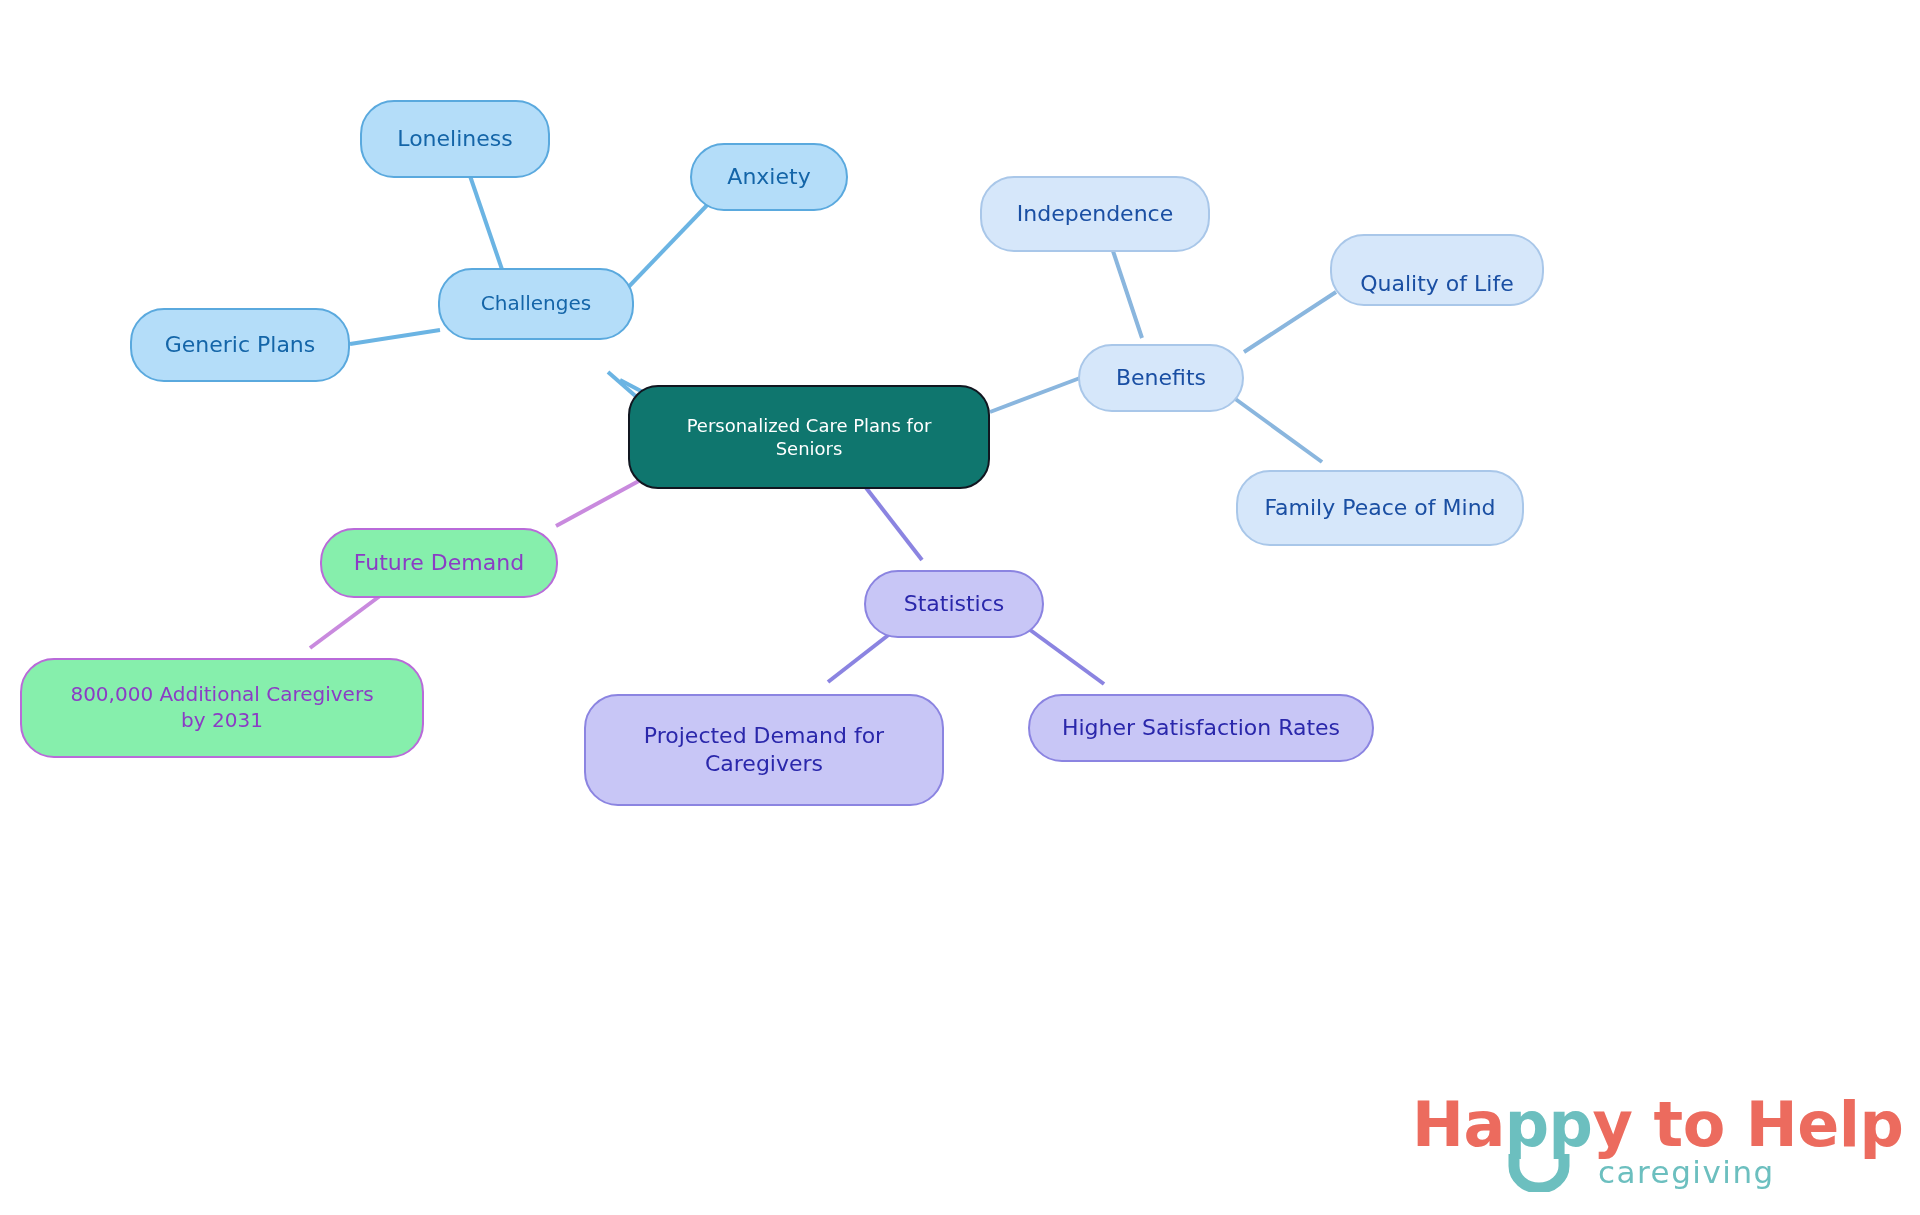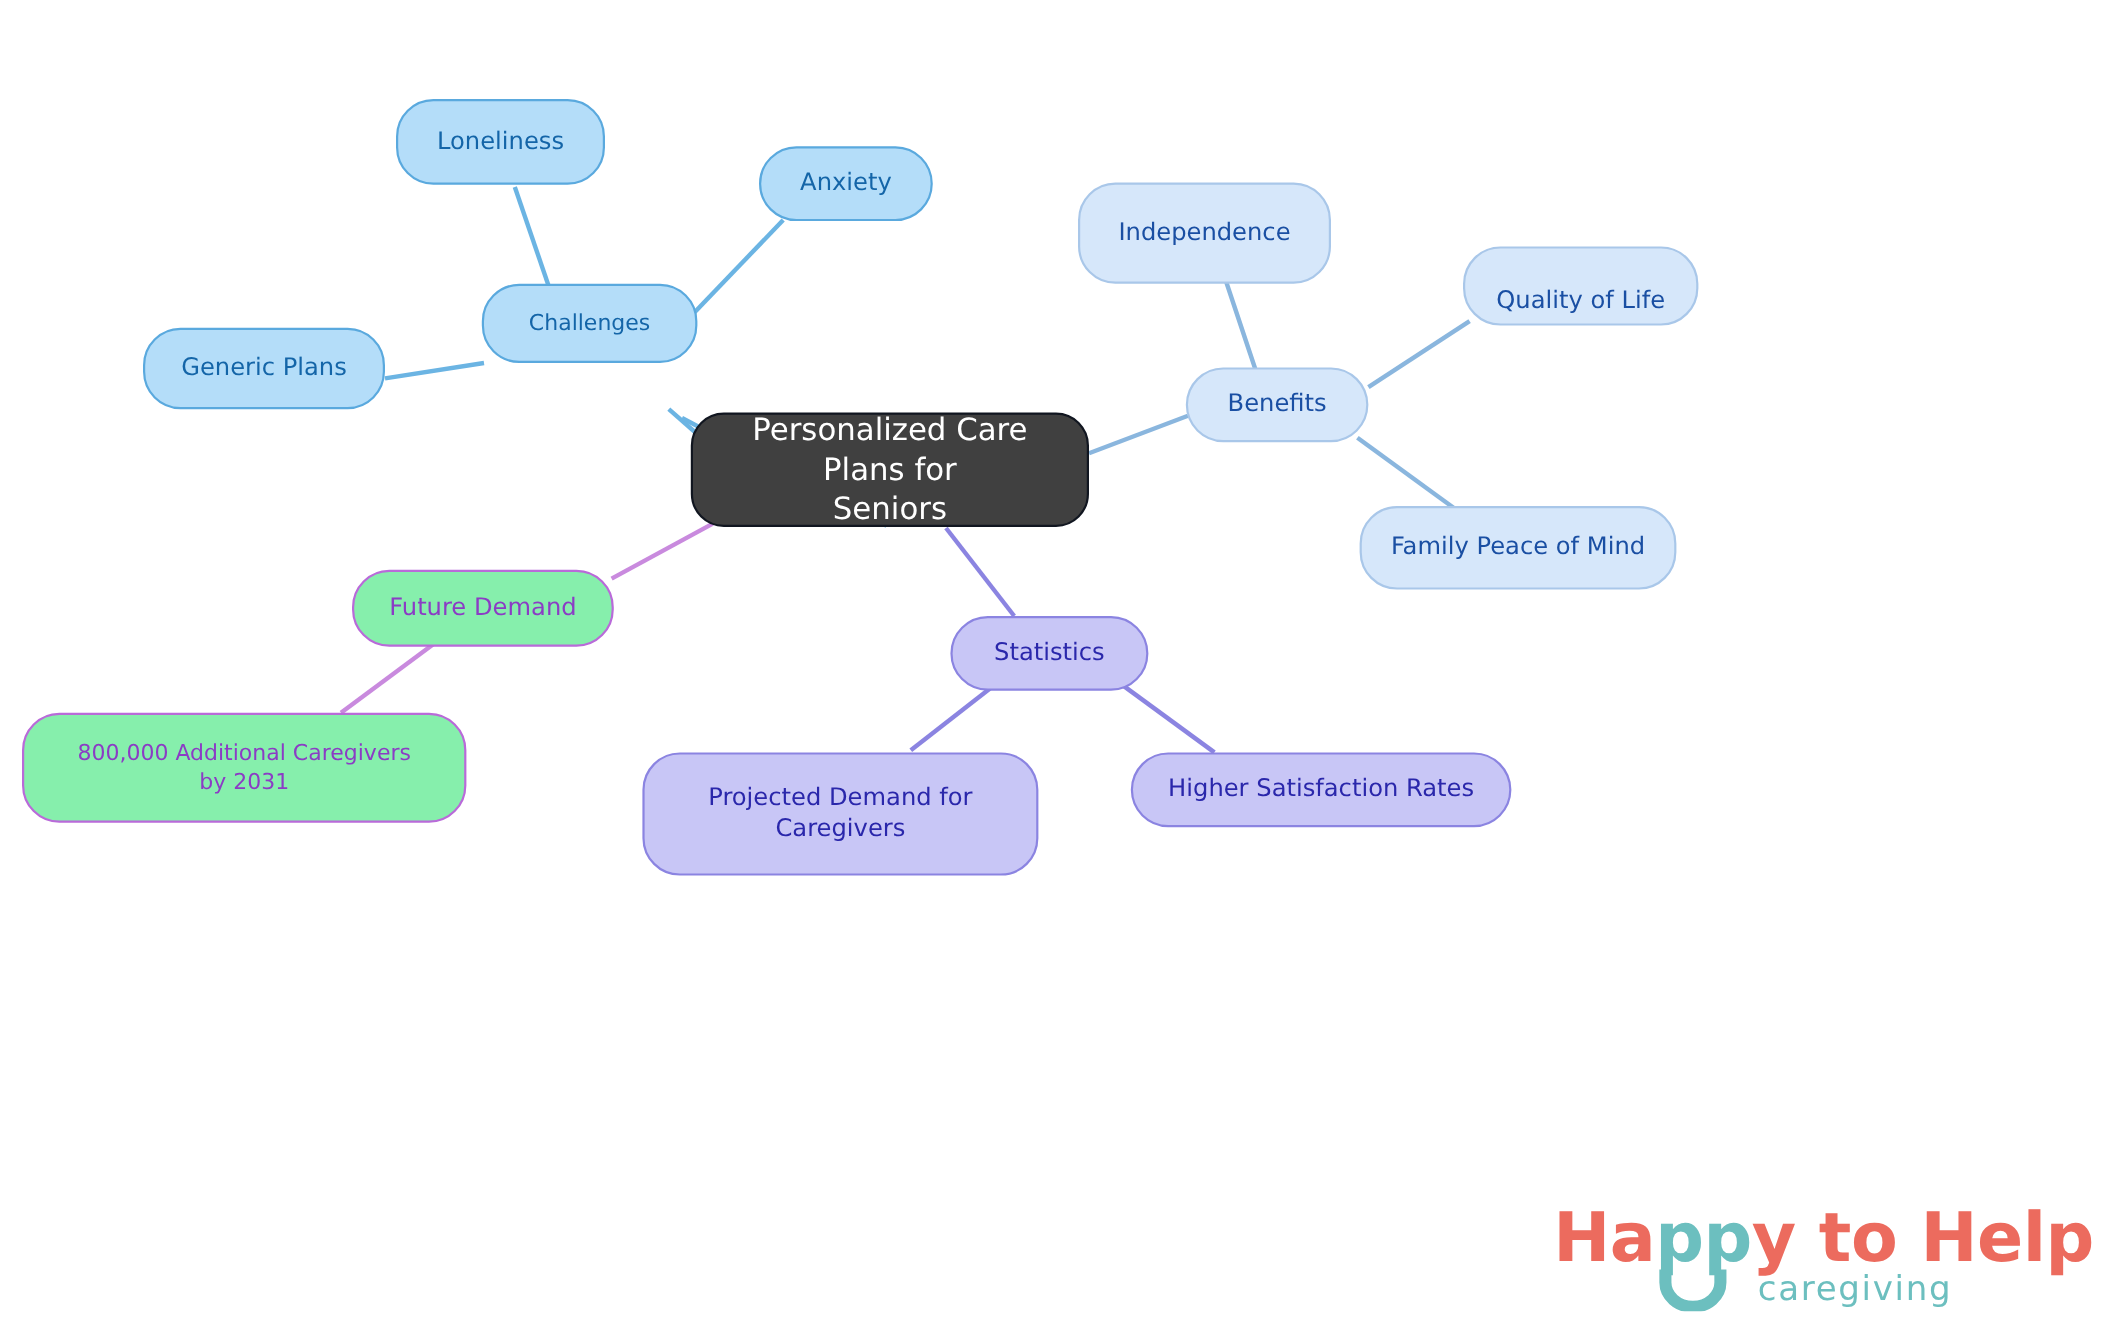--- a/index.html
+++ b/index.html
@@ -43,6 +43,7 @@
     line-height: 1.28;
     padding: 6px 14px;
     white-space: pre-line;
+    margin-top: 10px;
   }
 
   

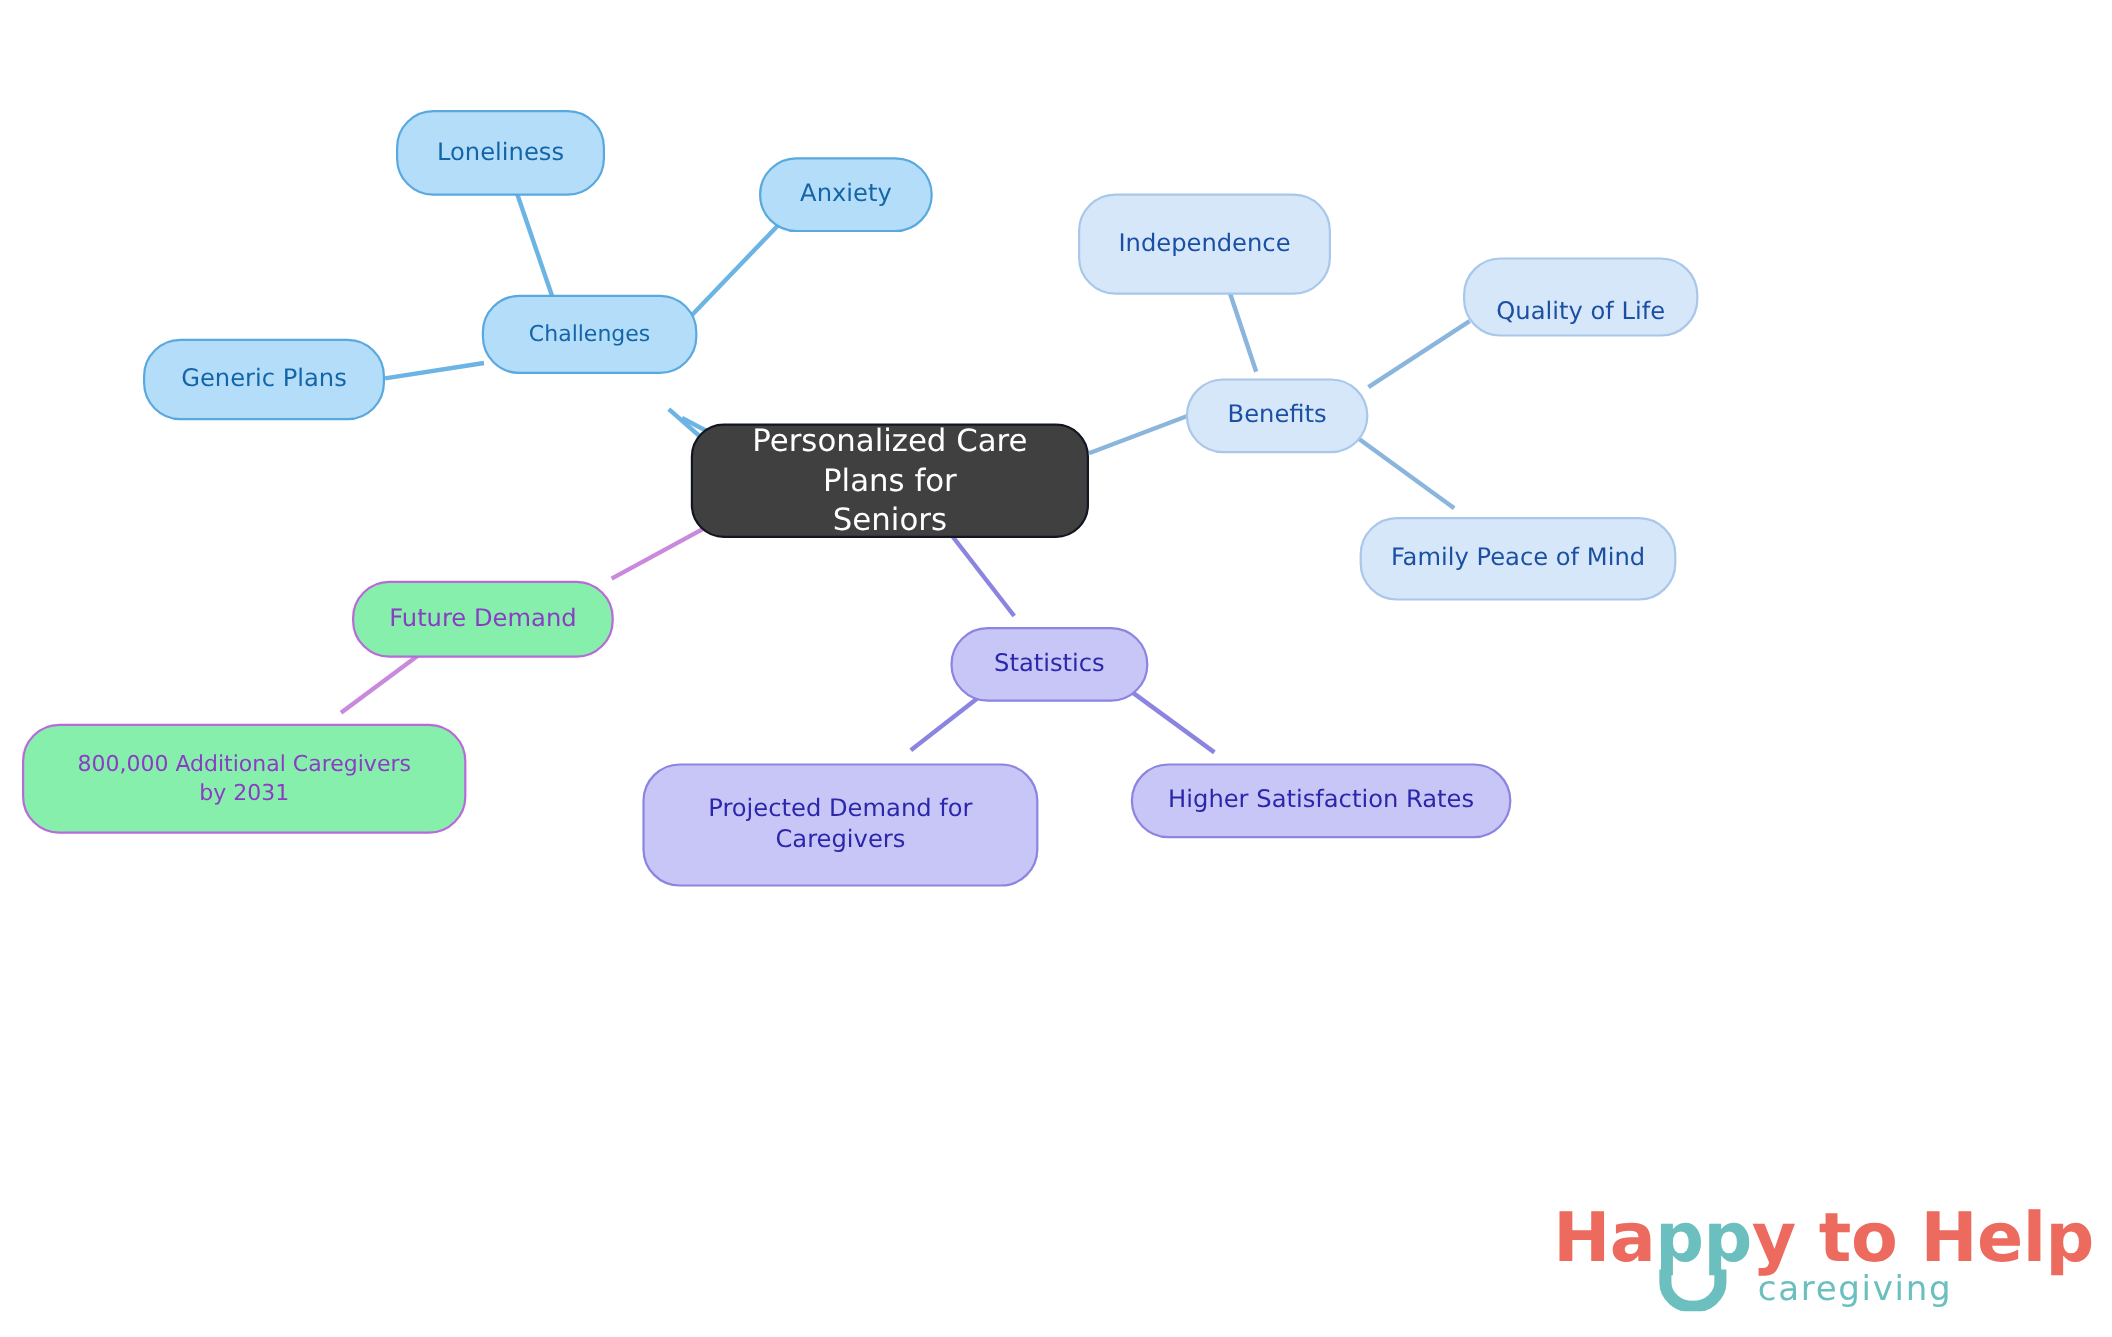--- a/index.html
+++ b/index.html
@@ -179,7 +179,7 @@
     <span class="node-label">Benefits</span>
   </div>
 
-  <div class="node node--benefits-branch" style="left:980px; top:166px; width:230px; height:92px; font-size:22px;">
+  <div class="node node--benefits-branch" style="left:980px; top:166px; width:230px; height:76px; font-size:22px;">
     <span class="node-label">Independence</span>
   </div>
 

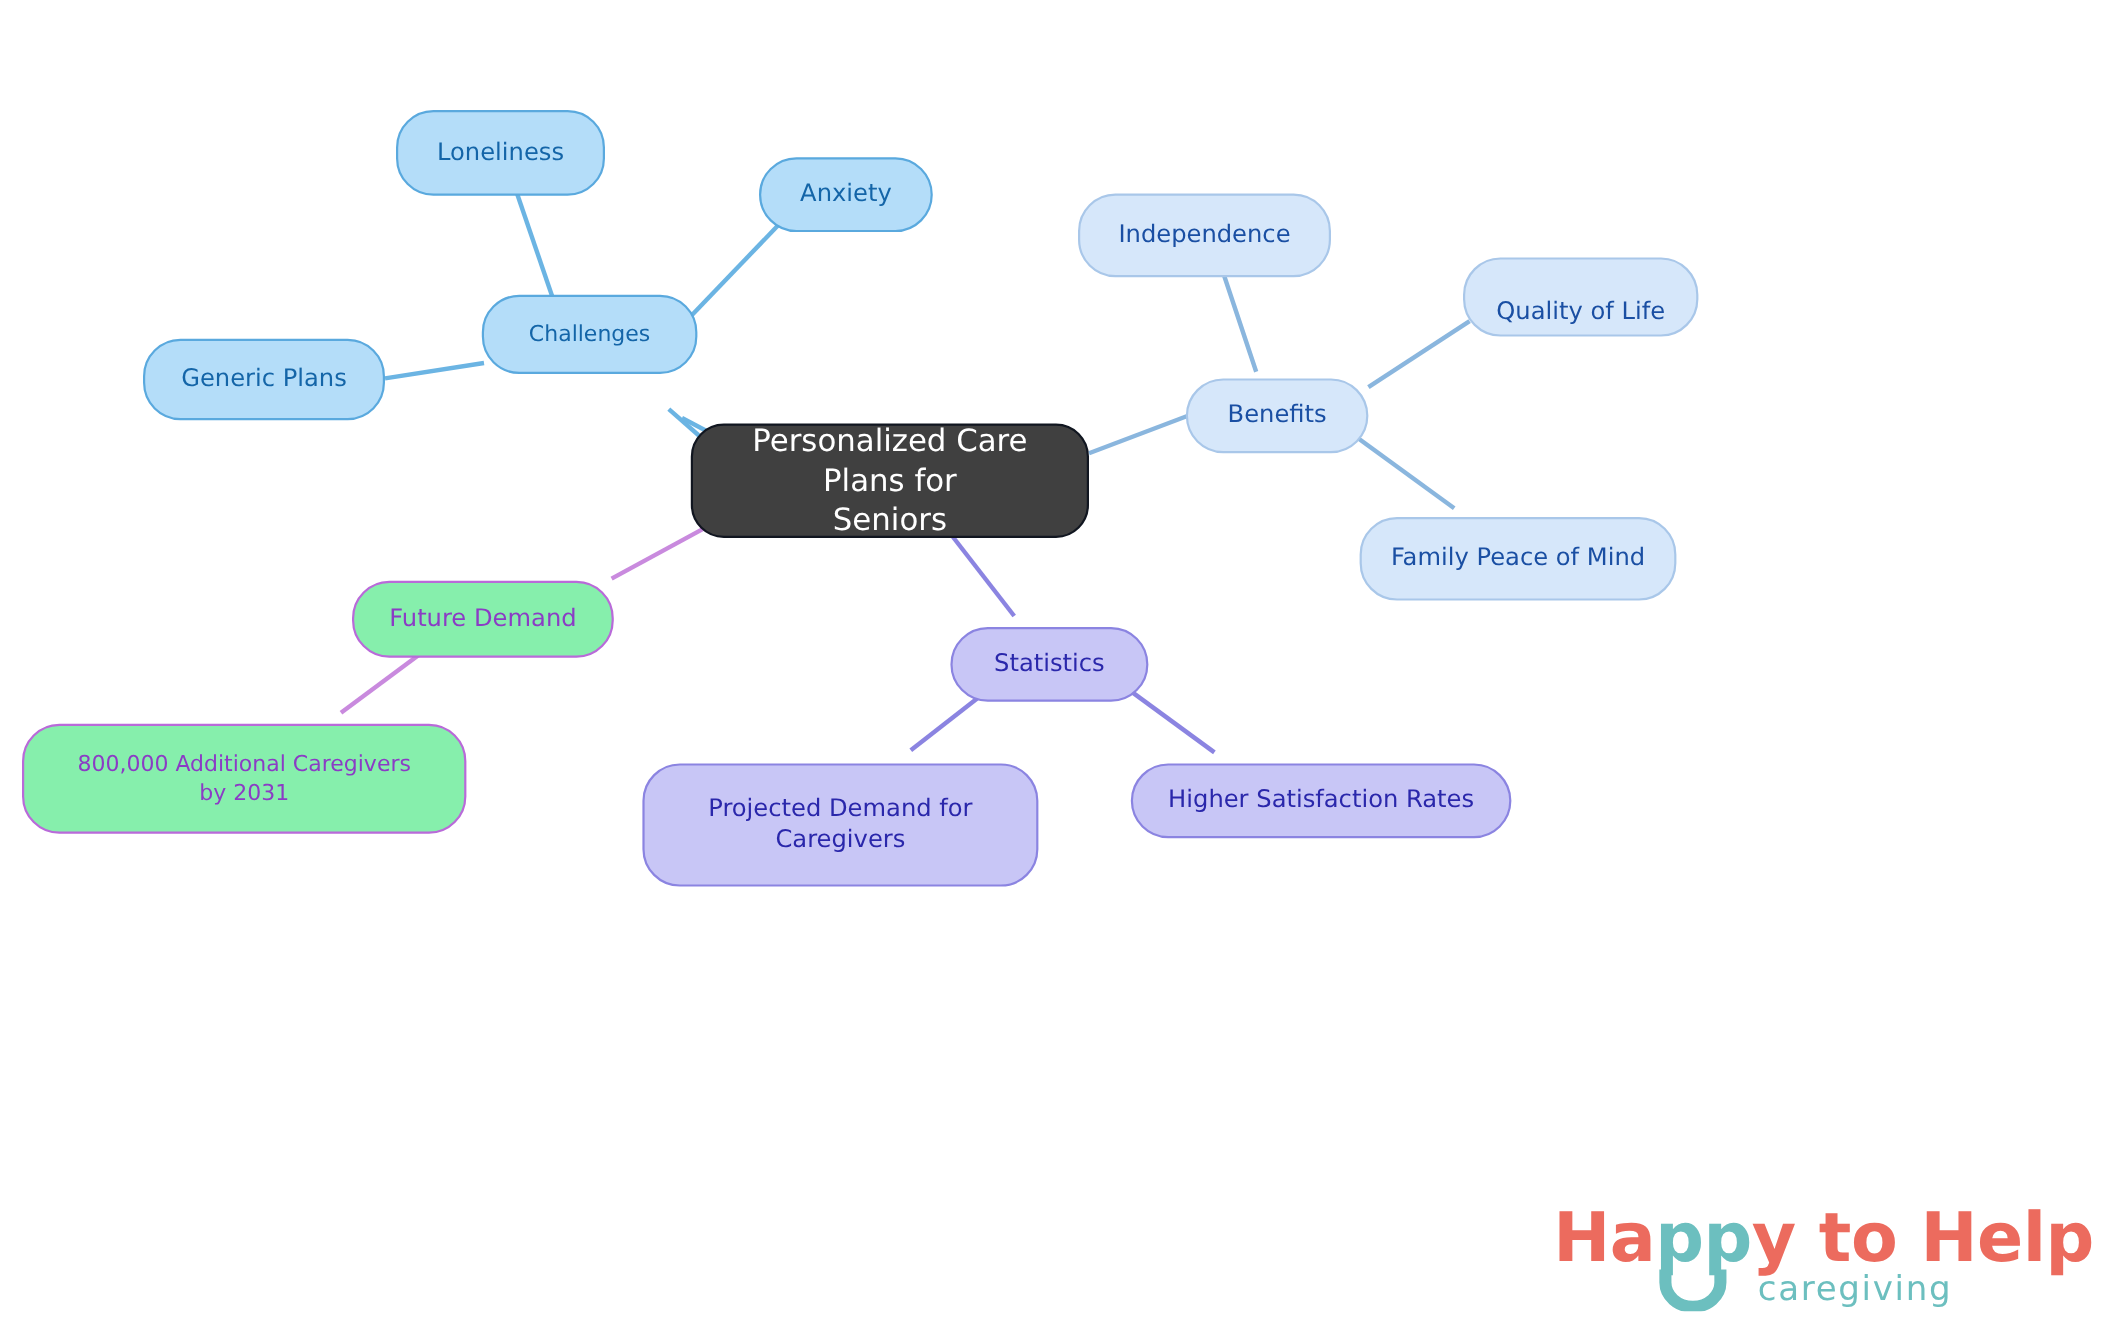--- a/index.html
+++ b/index.html
@@ -48,10 +48,10 @@
 
   
   .node--root {
-    background: #404040;
+    background: #0f766e;
     border-color: #111620;
     color: #ffffff;
-    font-size: 28px;
+    font-size: 18px;
     border-radius: 30px;
   }
 

